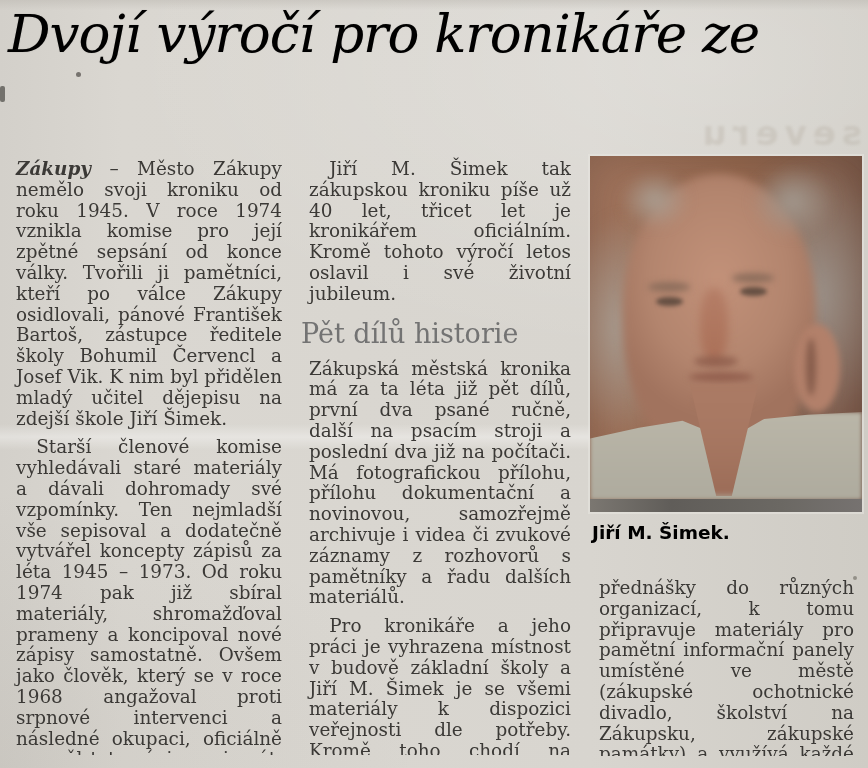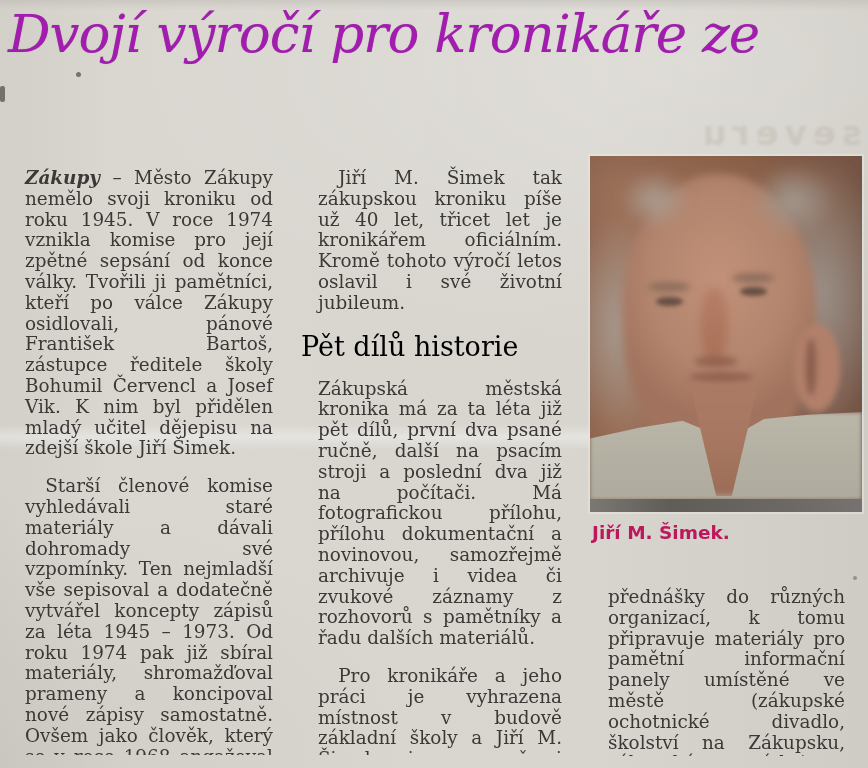--- a/index.html
+++ b/index.html
@@ -27,7 +27,7 @@
     position:absolute;left:8px;top:6px;width:856px;
     font-style:italic;font-weight:normal;
     font-size:53px;line-height:55px;letter-spacing:-1px;
-    color:#a21caf;margin:0;
+    color:#000000;margin:0;
     text-shadow:0 0 1px rgba(76,74,71,.35);
   }
   .ghost{

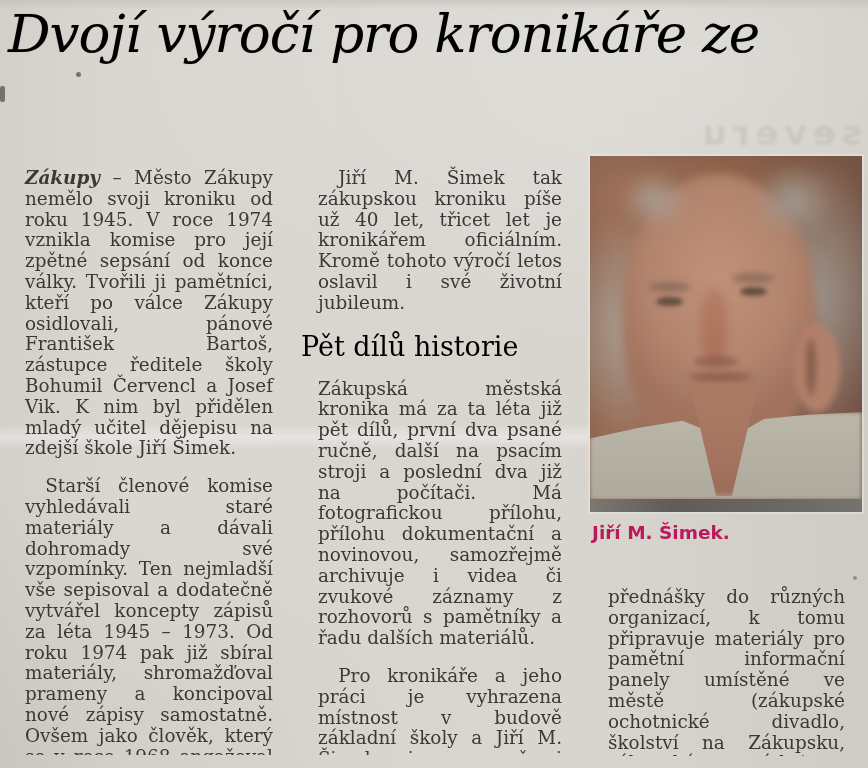--- a/index.html
+++ b/index.html
@@ -44,7 +44,7 @@
     font-size:18.4px;line-height:20.8px;color:#3b3936;
     text-align:justify;
   }
-  .col p{margin:17px;}
+  .col p{margin:8px;}
   .col p.ind{text-indent:1.1em;}
   .col1{left:8px;width:282px;}
   .col2{left:301px;width:278px;}

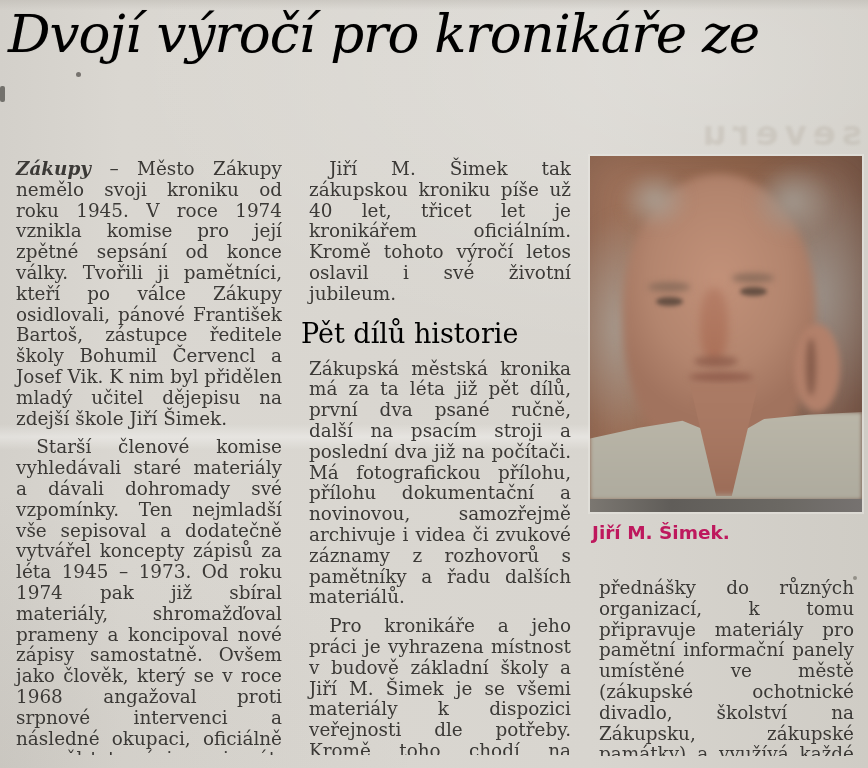--- a/index.html
+++ b/index.html
@@ -52,7 +52,7 @@
   .leadin{font-weight:bold;font-style:italic;}
   .subhead{
     font-size:27px;line-height:31px;font-weight:normal;
-    color:#000000;margin:13px 0 10px 0;text-align:left;text-indent:0;
+    color:#737373;margin:13px 0 10px 0;text-align:left;text-indent:0;
   }
 
   

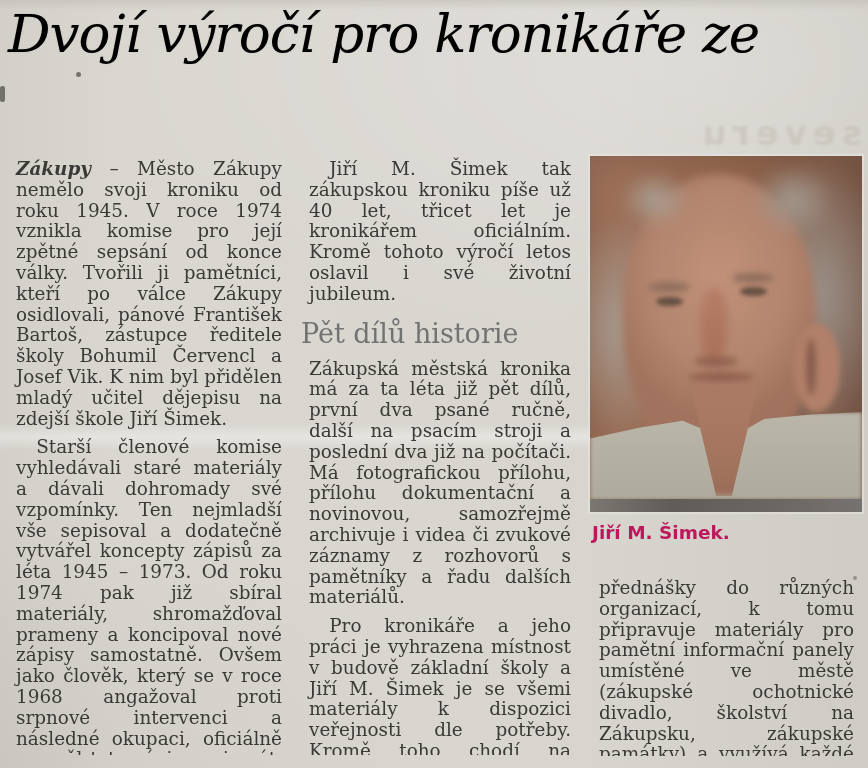--- a/index.html
+++ b/index.html
@@ -109,7 +109,7 @@
   .caption{
     position:absolute;left:592px;top:522px;width:270px;
     font-family:"DejaVu Sans", sans-serif;font-weight:bold;
-    font-size:18.5px;color:#be185d;
+    font-size:18.5px;color:#000000;
   }
 </style>
 </head>

